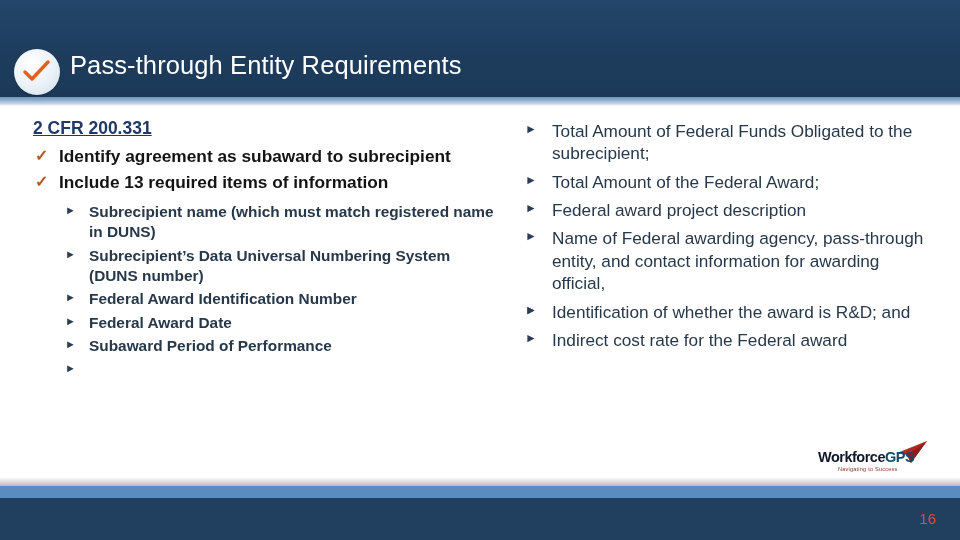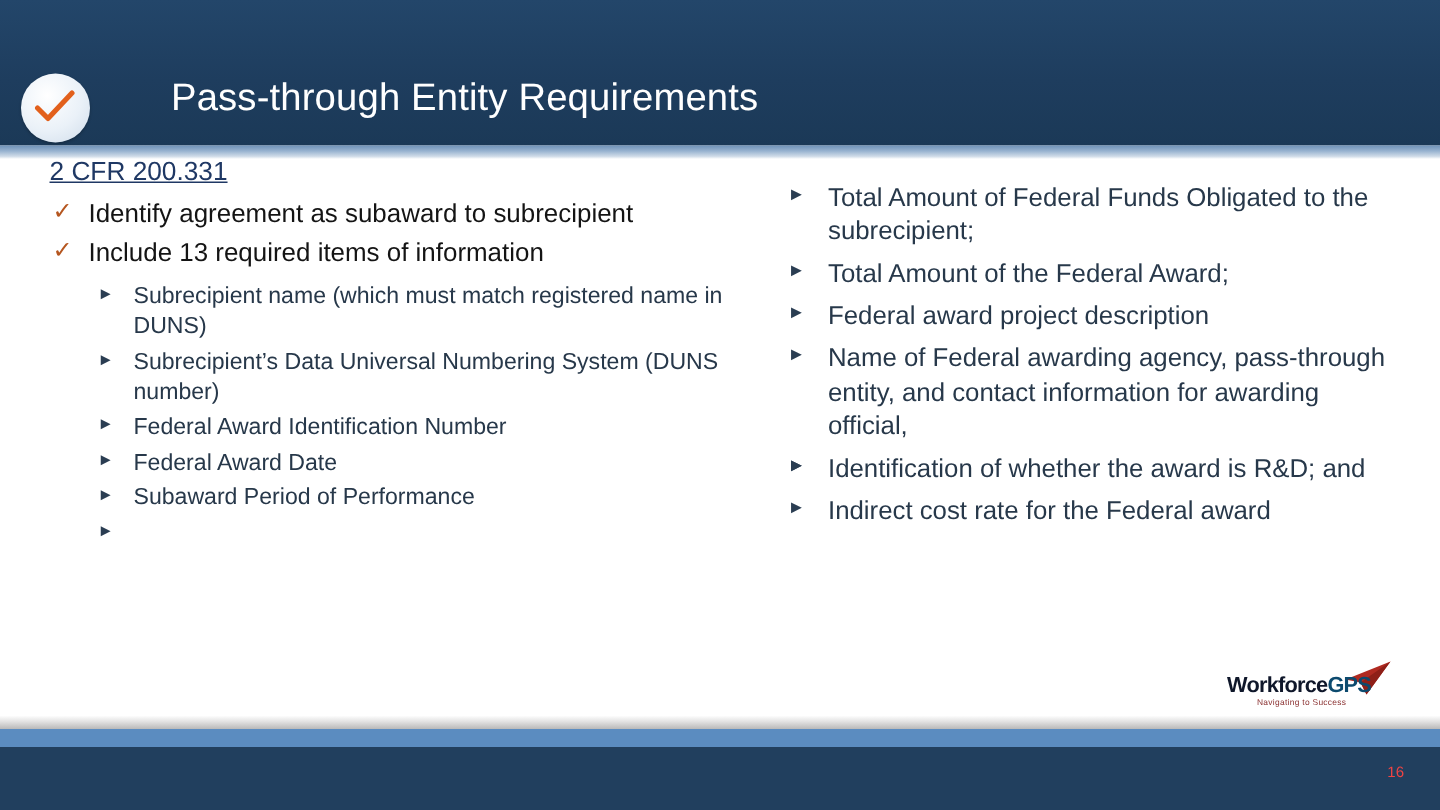--- a/index.html
+++ b/index.html
@@ -60,7 +60,6 @@
     color: #ffffff;
     letter-spacing: 0.1px;
     white-space: nowrap;
-    margin-left: 44px;
   }
 
   

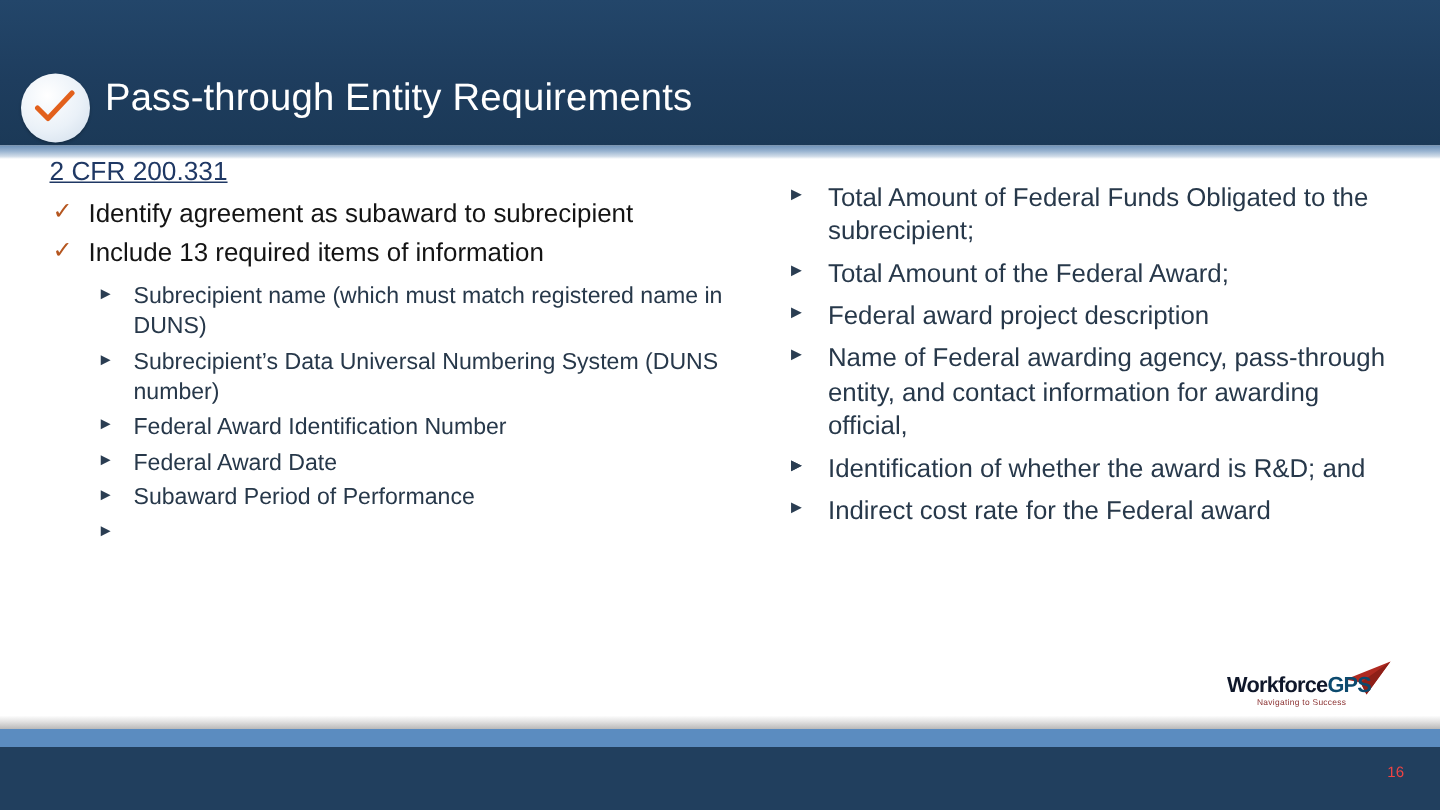--- a/index.html
+++ b/index.html
@@ -66,8 +66,9 @@
   .col-left {
     position: absolute;
     left: 33px;
-    top: 104px;
+    top: 118px;
     width: 466px;
+    font-weight: bold;
   }
   .col-right {
     position: absolute;

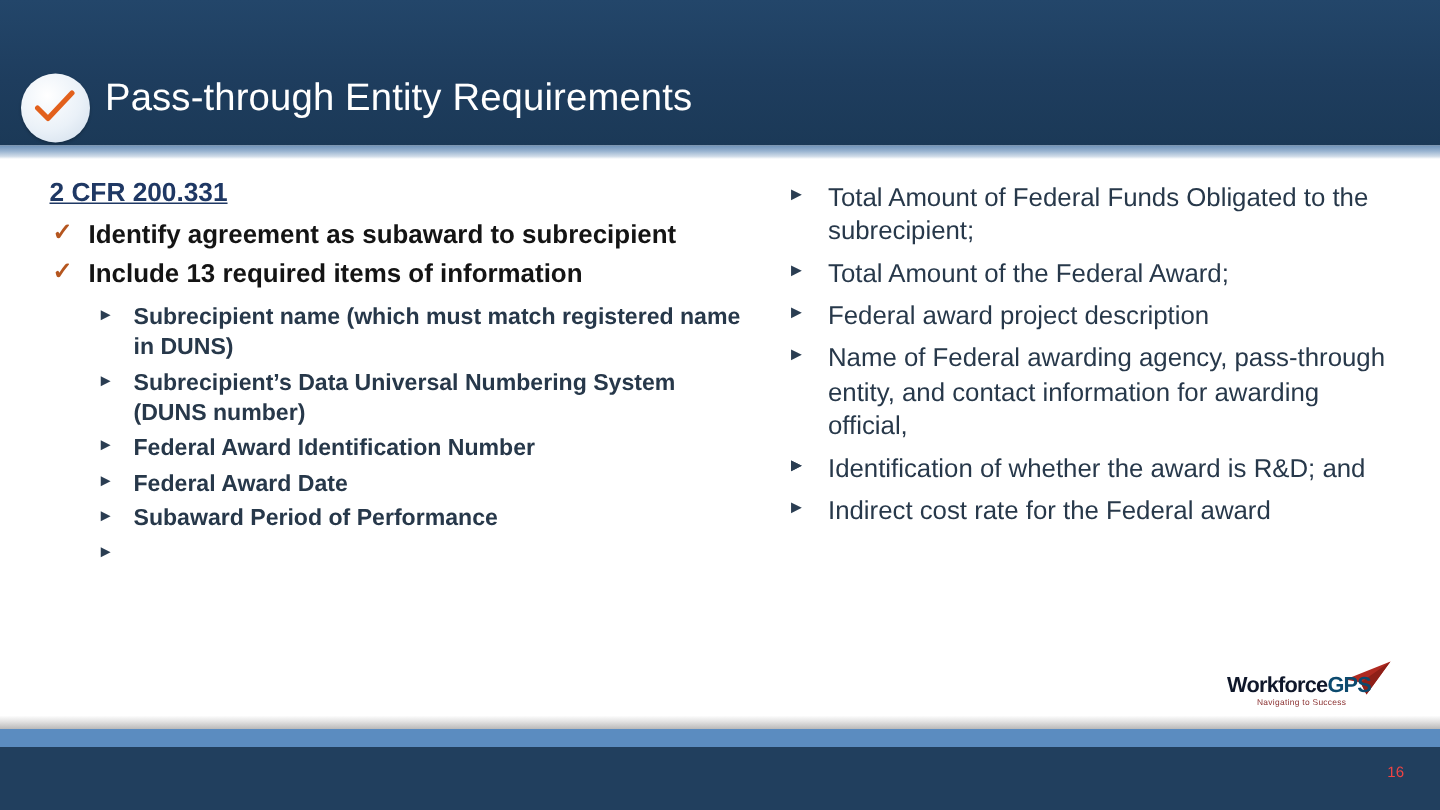--- a/index.html
+++ b/index.html
@@ -185,7 +185,7 @@
     position: absolute;
     right: 24px;
     top: 510px;
-    font-size: 10px;
+    font-size: 15px;
     color: #ef4444;
   }
 

